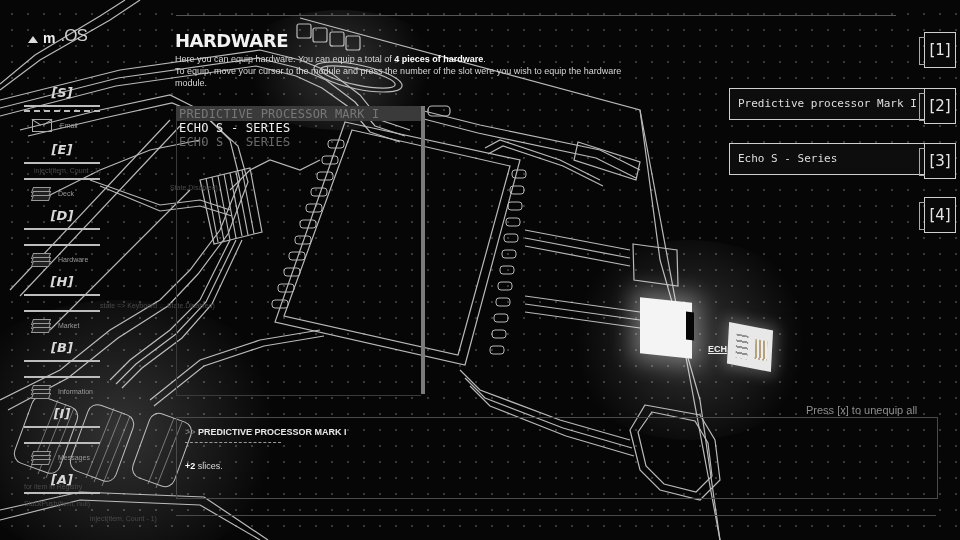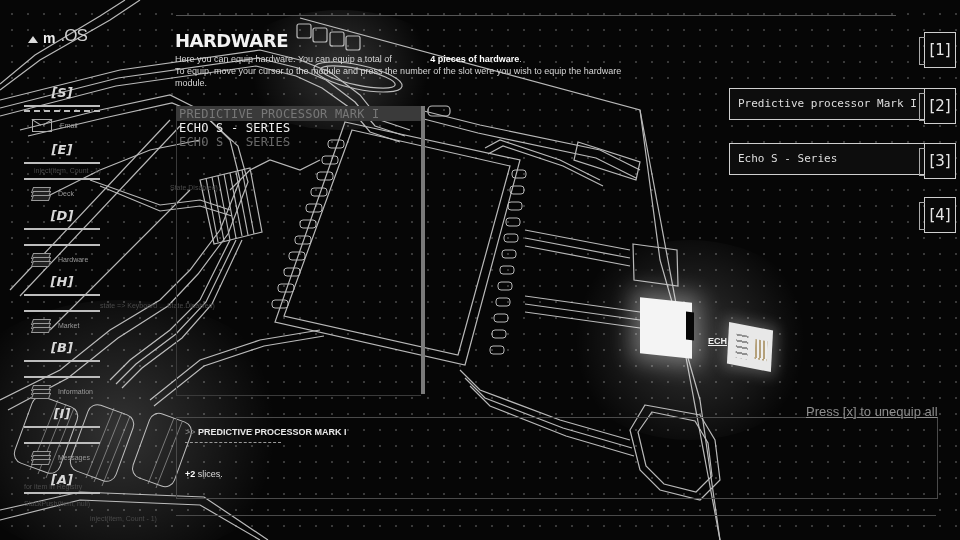--- a/index.html
+++ b/index.html
@@ -49,7 +49,7 @@
   .hdr-line { position:absolute; left:176px; top:15px; width:720px; border-top:1px solid #555; z-index:5; }
   .title { left:175px; top:30px; font-family:"DejaVu Sans", sans-serif; font-weight:bold; font-size:18px; color:#f2f2f2; letter-spacing:-0.5px; }
   .desc { left:175px; top:53px; width:480px; font-size:9px; line-height:12px; color:#d6d6d6; }
-  .desc b { color:#fff;margin-left:36px; }
+  .desc b { color:#fff; }
 
   
   .listbox { left:176px; top:106px; width:244px; height:288px; border:1px solid #3a3a3a; border-right:none; z-index:4; }

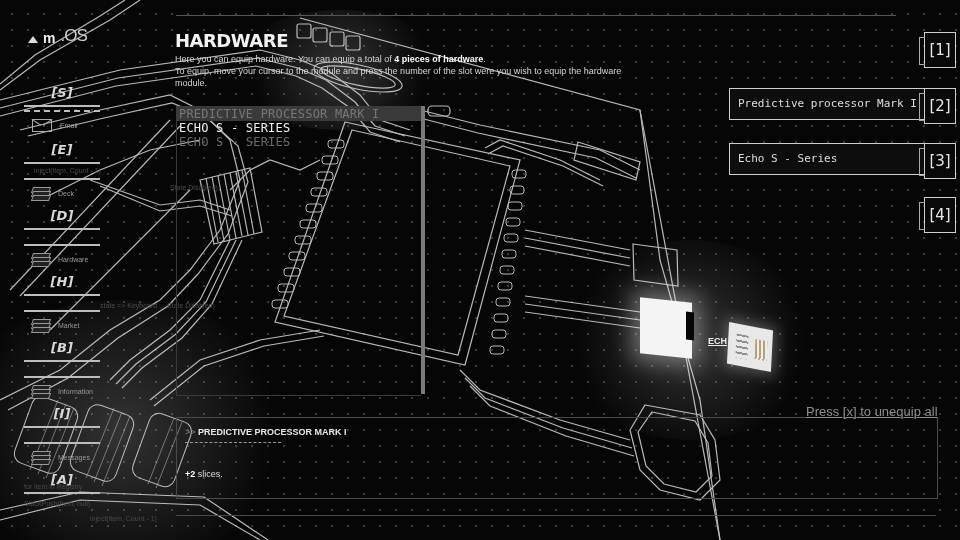--- a/index.html
+++ b/index.html
@@ -82,7 +82,7 @@
   .card { position:absolute; left:728px; top:326px; width:44px; height:42px; background:#e8e8e8; transform:skewY(8deg) rotate(3deg); z-index:3; box-shadow:0 0 14px 4px rgba(255,255,255,0.25); }
   .card .g { position:absolute; right:5px; top:12px; width:12px; height:20px; background:repeating-linear-gradient(90deg,#b4a07a 0 2px,#eee 2px 4px); }
   .card .d { position:absolute; left:8px; top:10px; width:12px; height:24px; background:repeating-linear-gradient(180deg,#555 0 2px,transparent 2px 6px); opacity:0.6;}
-  .ec { left:708px; top:336px; font-size:9px; color:#eee; font-weight:bold; z-index:6;text-decoration:underline; }
+  .ec { left:708px; top:344px; font-size:9px; color:#eee; font-weight:bold; z-index:6;text-decoration:underline; }
 </style>
 </head>
 <body>

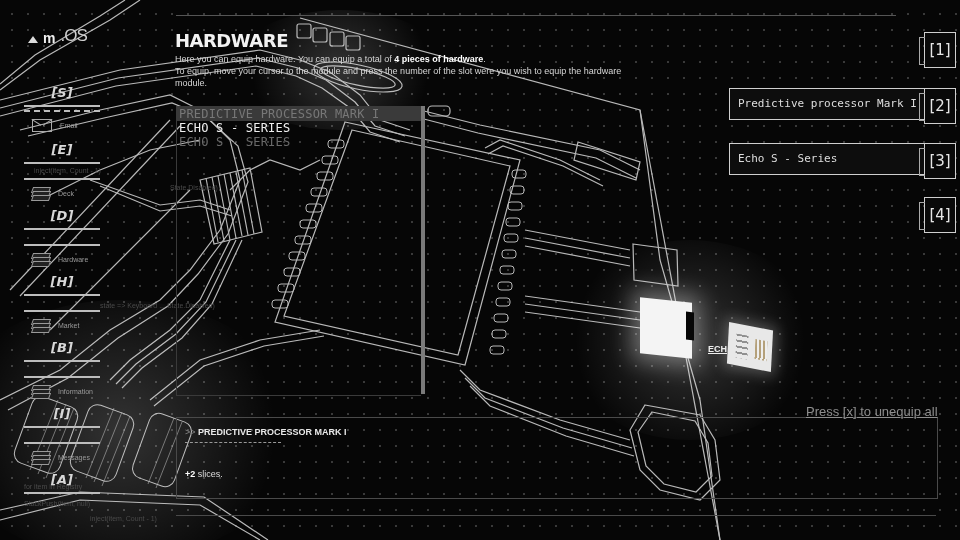--- a/index.html
+++ b/index.html
@@ -73,7 +73,7 @@
   .d-dash { position:absolute; left:8px; top:24px; width:96px; border-top:1px dashed #999; }
   .d-body { position:absolute; left:8px; top:43px; font-size:9px; color:#ddd;margin-top:8px; }
   .d-body b { color:#fff; }
-  .unequip { left:806px; top:404px; font-size:13px; color:#8e8e8e; z-index:6;text-decoration:underline; }
+  .unequip { left:806px; top:404px; font-size:11px; color:#8e8e8e; z-index:6; }
   .bot-line { position:absolute; left:176px; top:515px; width:760px; border-top:1px solid #4a4a4a; z-index:4; }
 
   

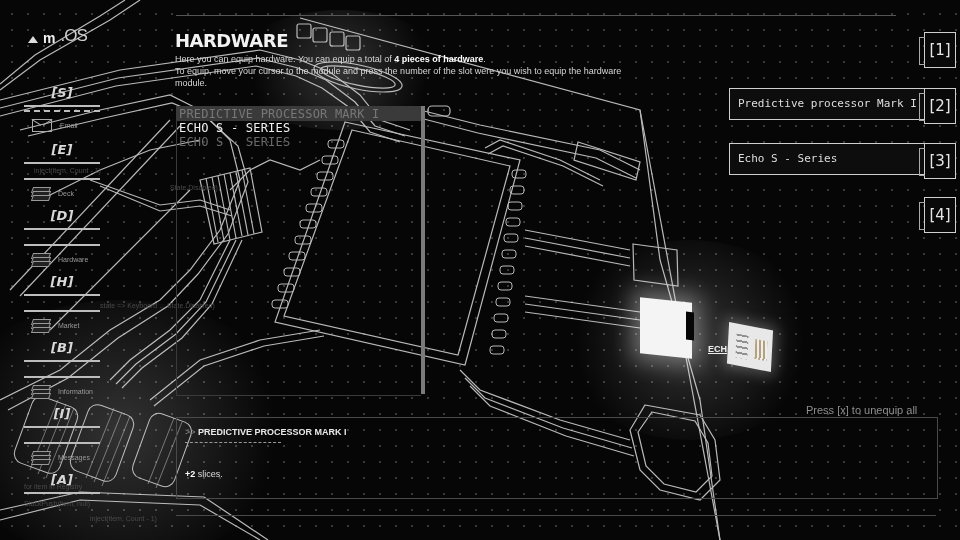--- a/index.html
+++ b/index.html
@@ -71,7 +71,7 @@
   .d-title { position:absolute; left:8px; top:9px; font-size:9px; color:#e8e8e8; font-weight:bold; }
   .d-title .pre { color:#888; font-weight:normal; }
   .d-dash { position:absolute; left:8px; top:24px; width:96px; border-top:1px dashed #999; }
-  .d-body { position:absolute; left:8px; top:43px; font-size:9px; color:#ddd;margin-top:8px; }
+  .d-body { position:absolute; left:8px; top:43px; font-size:9px; color:#ddd; }
   .d-body b { color:#fff; }
   .unequip { left:806px; top:404px; font-size:11px; color:#8e8e8e; z-index:6; }
   .bot-line { position:absolute; left:176px; top:515px; width:760px; border-top:1px solid #4a4a4a; z-index:4; }

